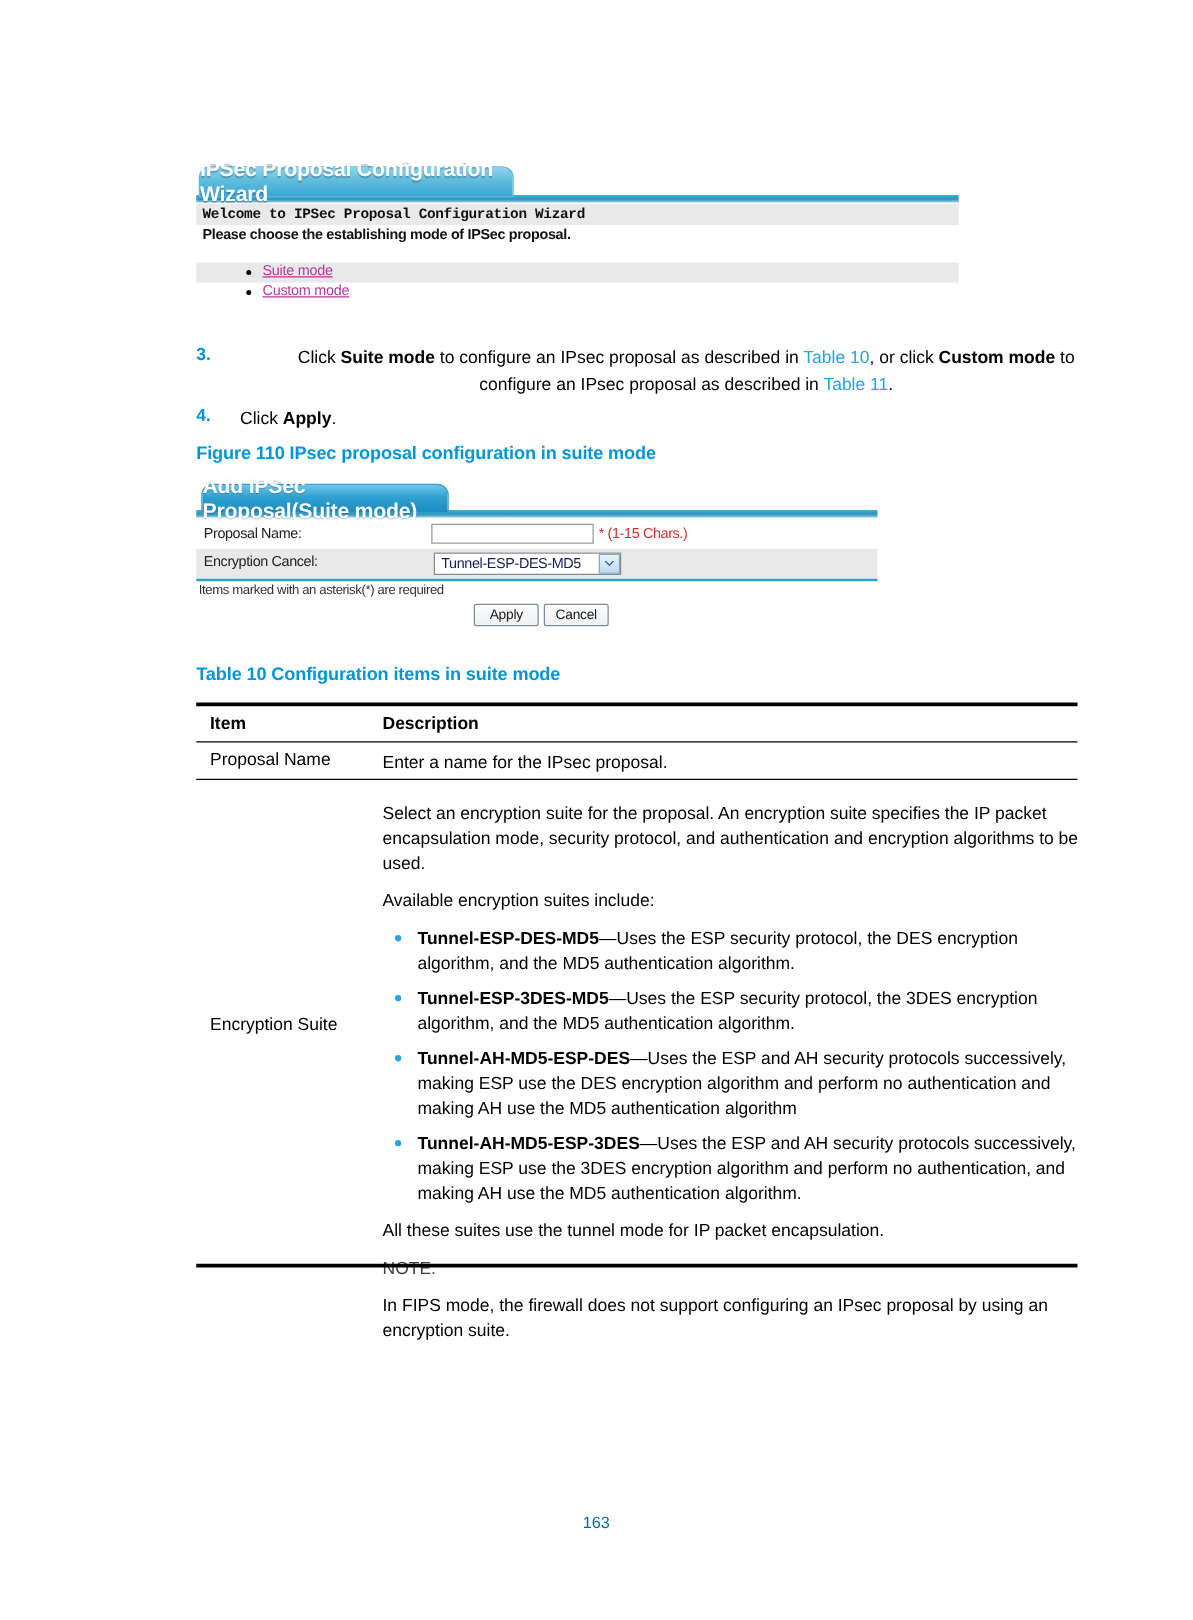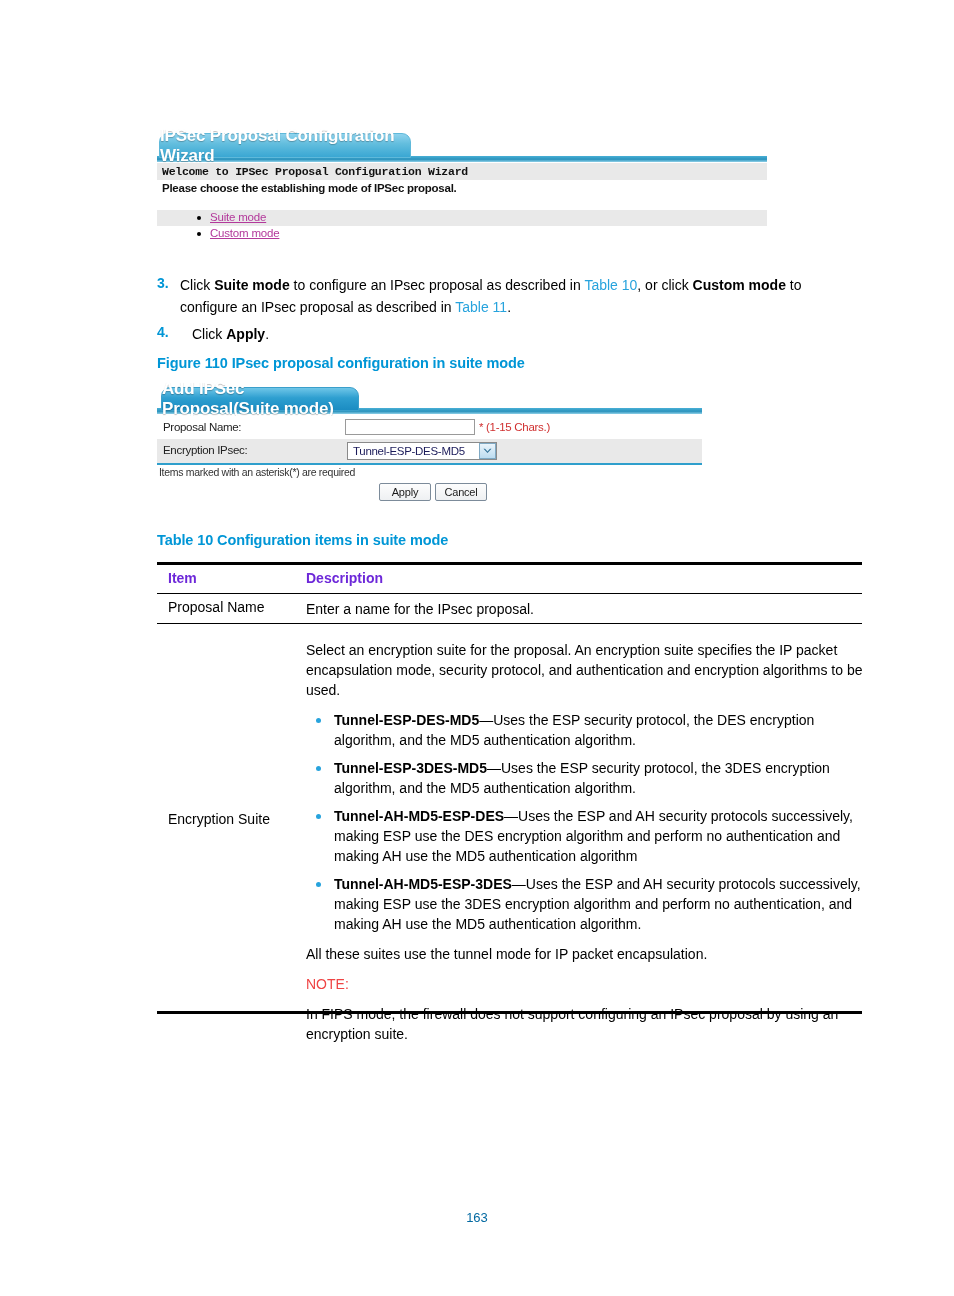--- a/index.html
+++ b/index.html
@@ -279,7 +279,7 @@
   </div>
 
   <div class="stepnum" style="left:157px; top:275px;">3.</div>
-  <div class="steptext" style="left:180px; top:274px; width:680px;">Click <b>Suite mode</b> to configure an IPsec proposal as described in <span class="xref">Table 10</span>, or click <b>Custom mode</b> to configure an IPsec proposal as described in <span class="xref">Table 11</span>.</div>
+  <div class="steptext" style="left:209px; top:274px; width:680px;text-align:center;">Click <b>Suite mode</b> to configure an IPsec proposal as described in <span class="xref">Table 10</span>, or click <b>Custom mode</b> to configure an IPsec proposal as described in <span class="xref">Table 11</span>.</div>
 
   <div class="stepnum" style="left:157px; top:324px;">4.</div>
   <div class="steptext" style="left:192px; top:323px; width:680px;">Click <b>Apply</b>.</div>

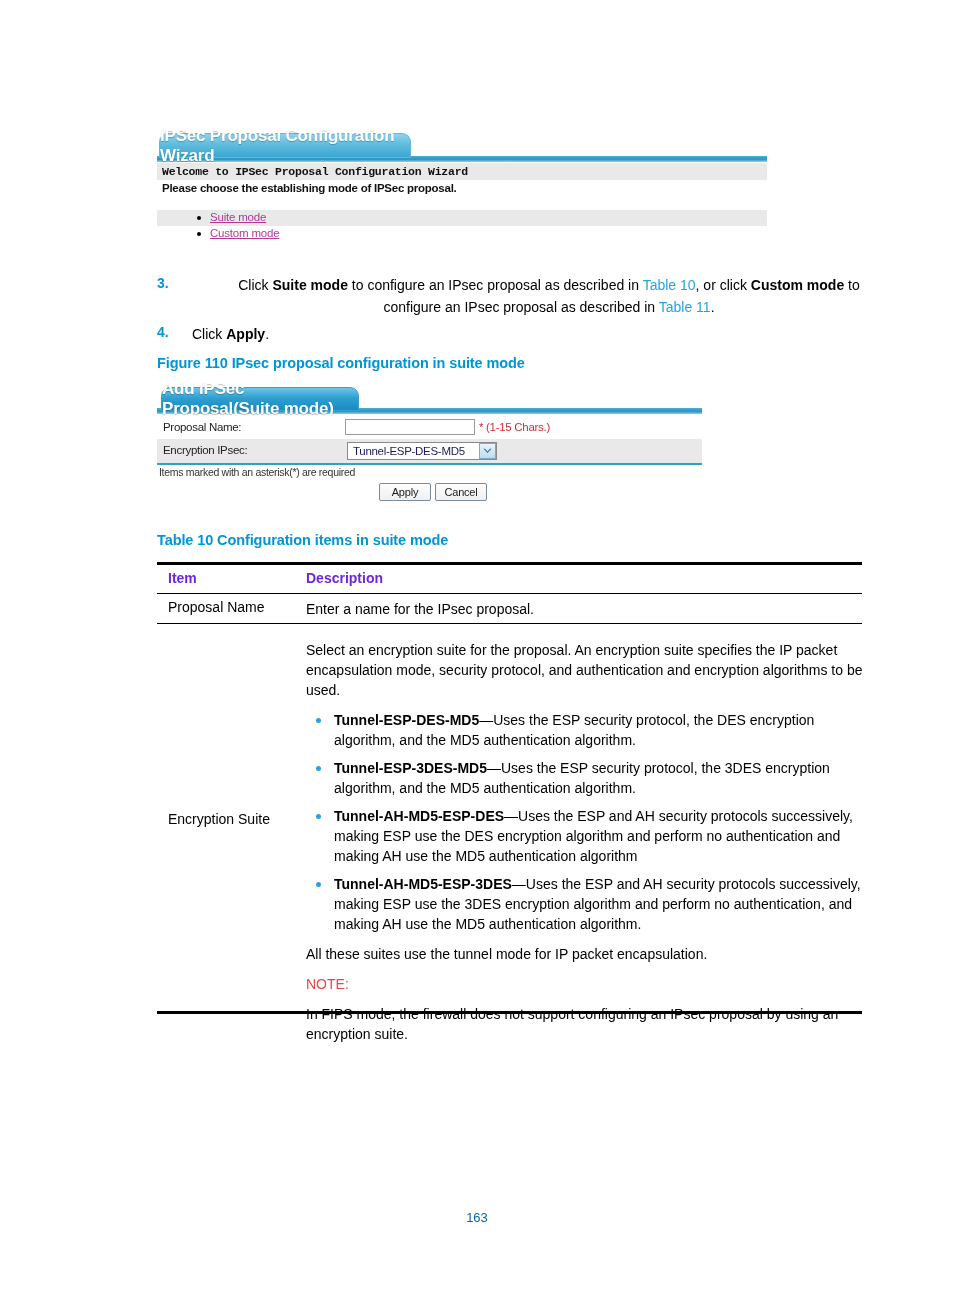--- a/index.html
+++ b/index.html
@@ -300,7 +300,7 @@
     <div class="star" style="left:322px; top:38px;text-align:right;">* (1-15 Chars.)</div>
 
     <div class="bandgray" style="left:0px; top:56px; width:545px; height:24px;"></div>
-    <div class="formlabel" style="left:6px; top:61px;">Encryption IPsec:</div>
+    <div class="formlabel" style="left:6px; top:61px;">Encryption Cancel:</div>
     <div class="selectbox" style="left:190px; top:59px; width:150px; height:18px;">
       <span>Tunnel-ESP-DES-MD5</span>
     </div>

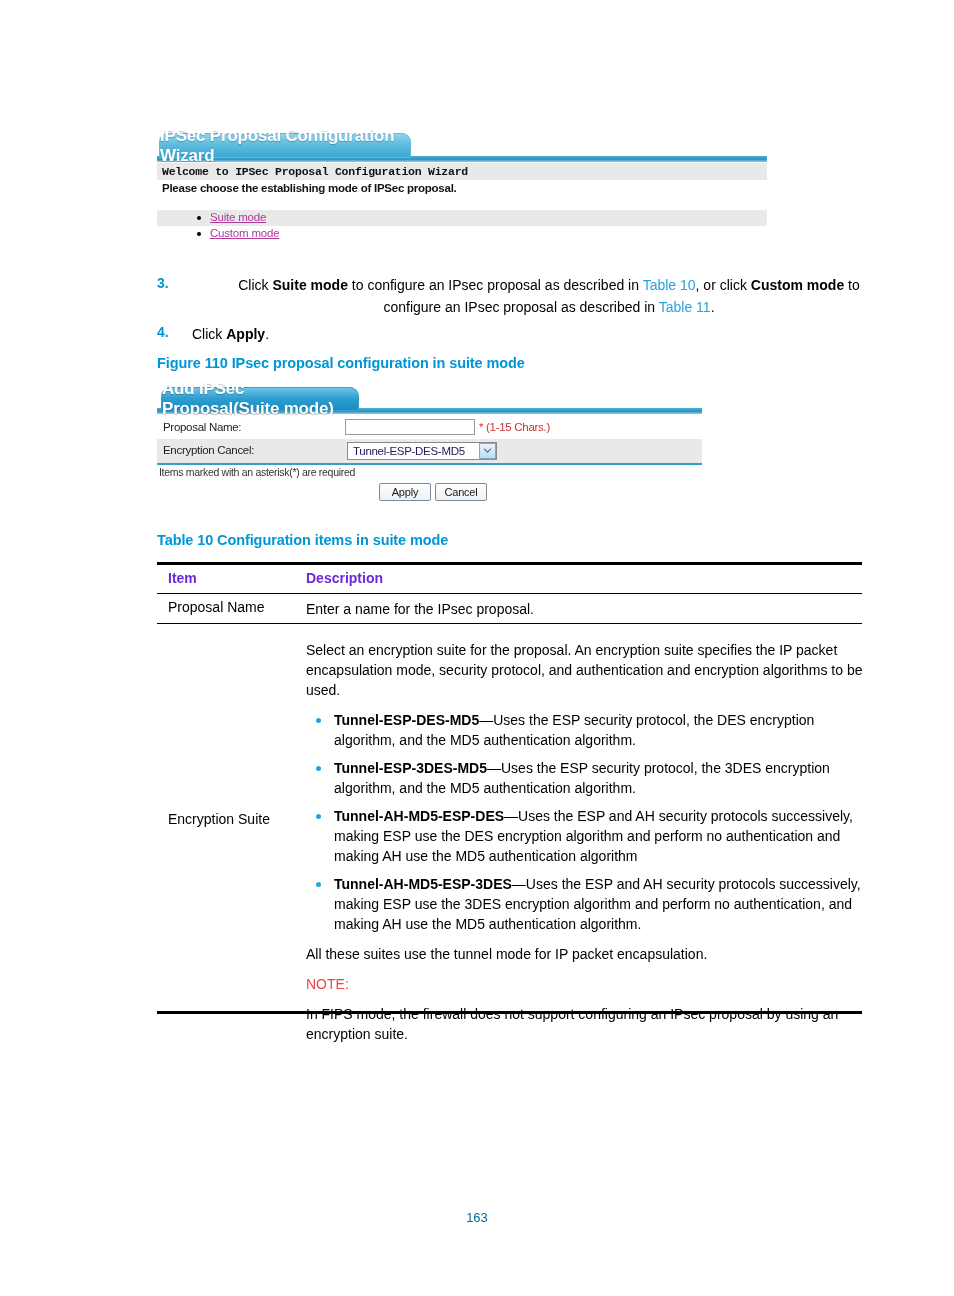--- a/index.html
+++ b/index.html
@@ -197,7 +197,7 @@
     position: absolute;
     font-size: 14px;
     font-weight: bold;
-    color: #6d28d9;
+    color: #000000;
   }
   .tbl-item {
     position: absolute;

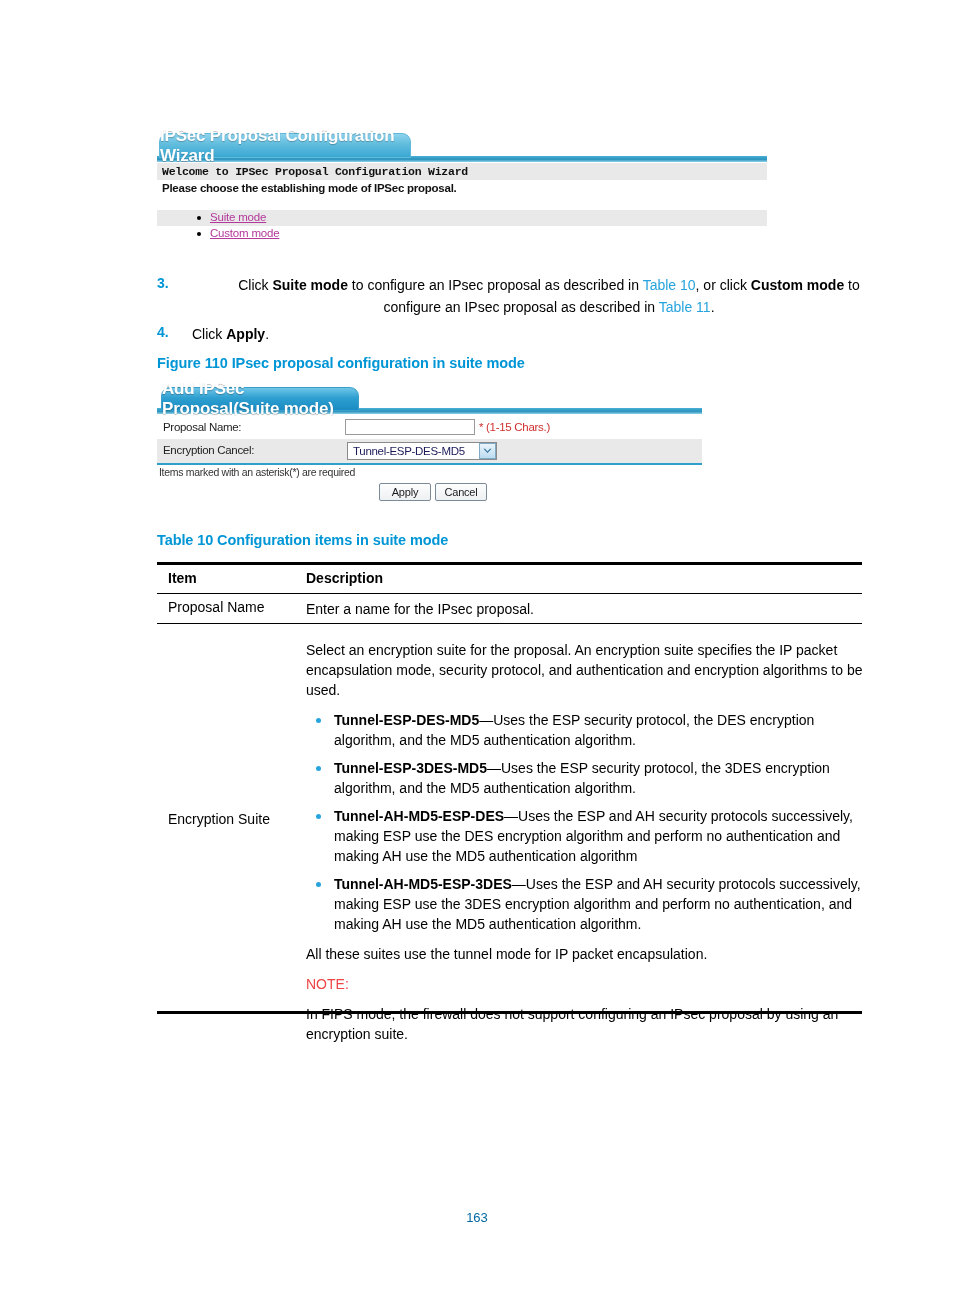--- a/index.html
+++ b/index.html
@@ -341,6 +341,7 @@
   <div class="tbl-item" style="left:168px; top:811px;">Encryption Suite</div>
   <div class="tbl-desc" style="left:306px; top:640px;">
       <p>Select an encryption suite for the proposal. An encryption suite specifies the IP packet encapsulation mode, security protocol, and authentication and encryption algorithms to be used.</p>
+      <p>Available encryption suites include:</p>
       <ul class="suites">
         <li><b>Tunnel-ESP-DES-MD5</b>—Uses the ESP security protocol, the DES encryption algorithm, and the MD5 authentication algorithm.</li>
         <li><b>Tunnel-ESP-3DES-MD5</b>—Uses the ESP security protocol, the 3DES encryption algorithm, and the MD5 authentication algorithm.</li>

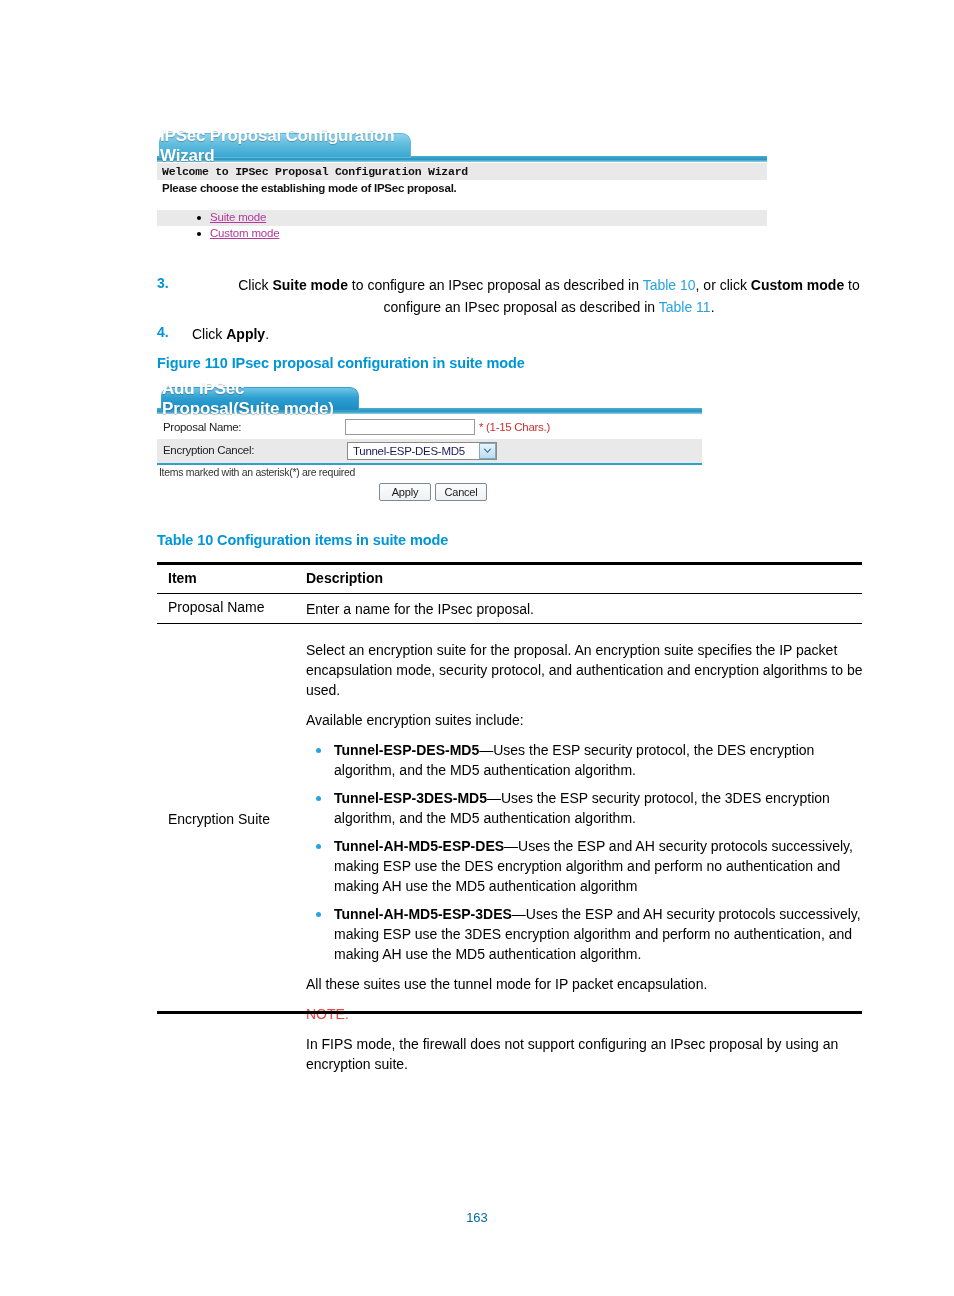--- a/index.html
+++ b/index.html
@@ -213,7 +213,7 @@
   }
   .tbl-desc p { margin: 0 0 10px 0; }
   .tbl-desc p:last-child { margin-bottom: 0; }
-  .note-label { color: #ef4444; }
+  .note-label { color: #404040; }
 
   ul.suites {
     margin: 0 0 10px 0;

